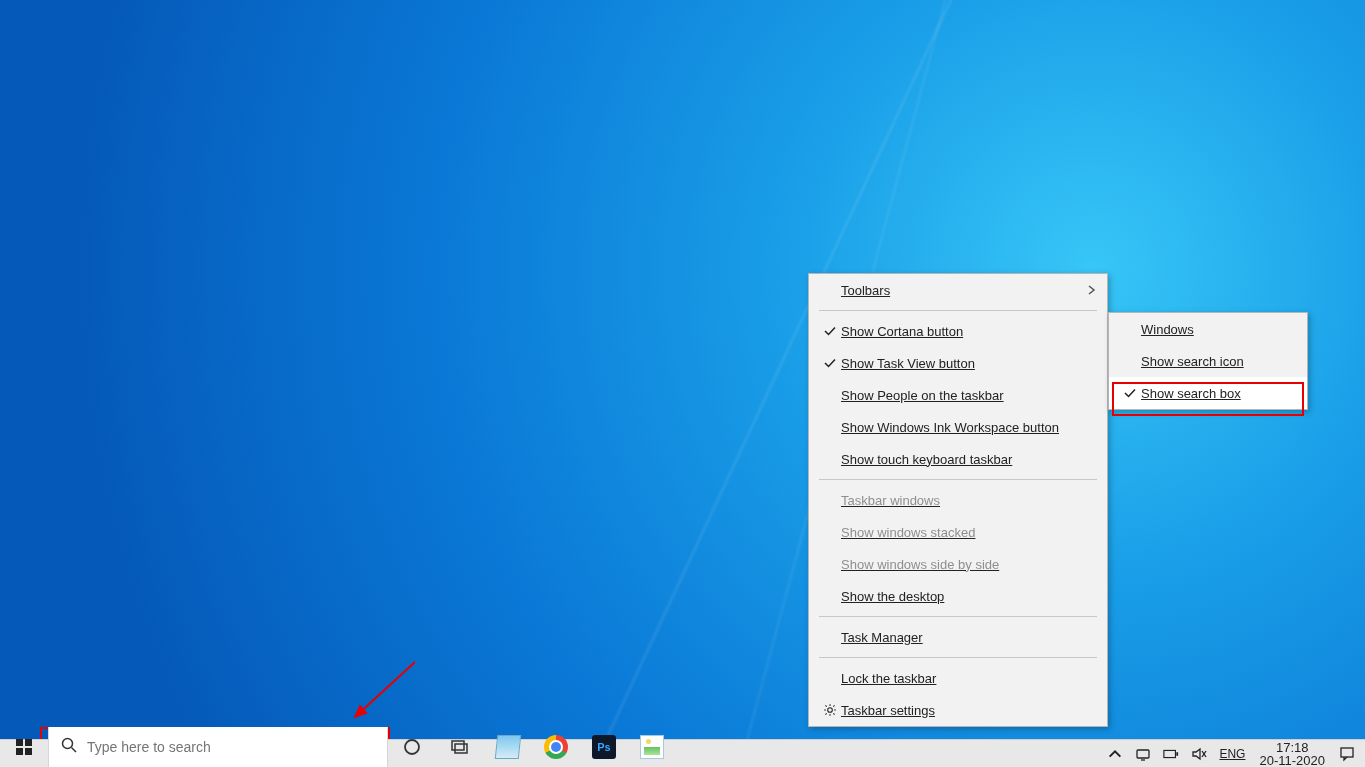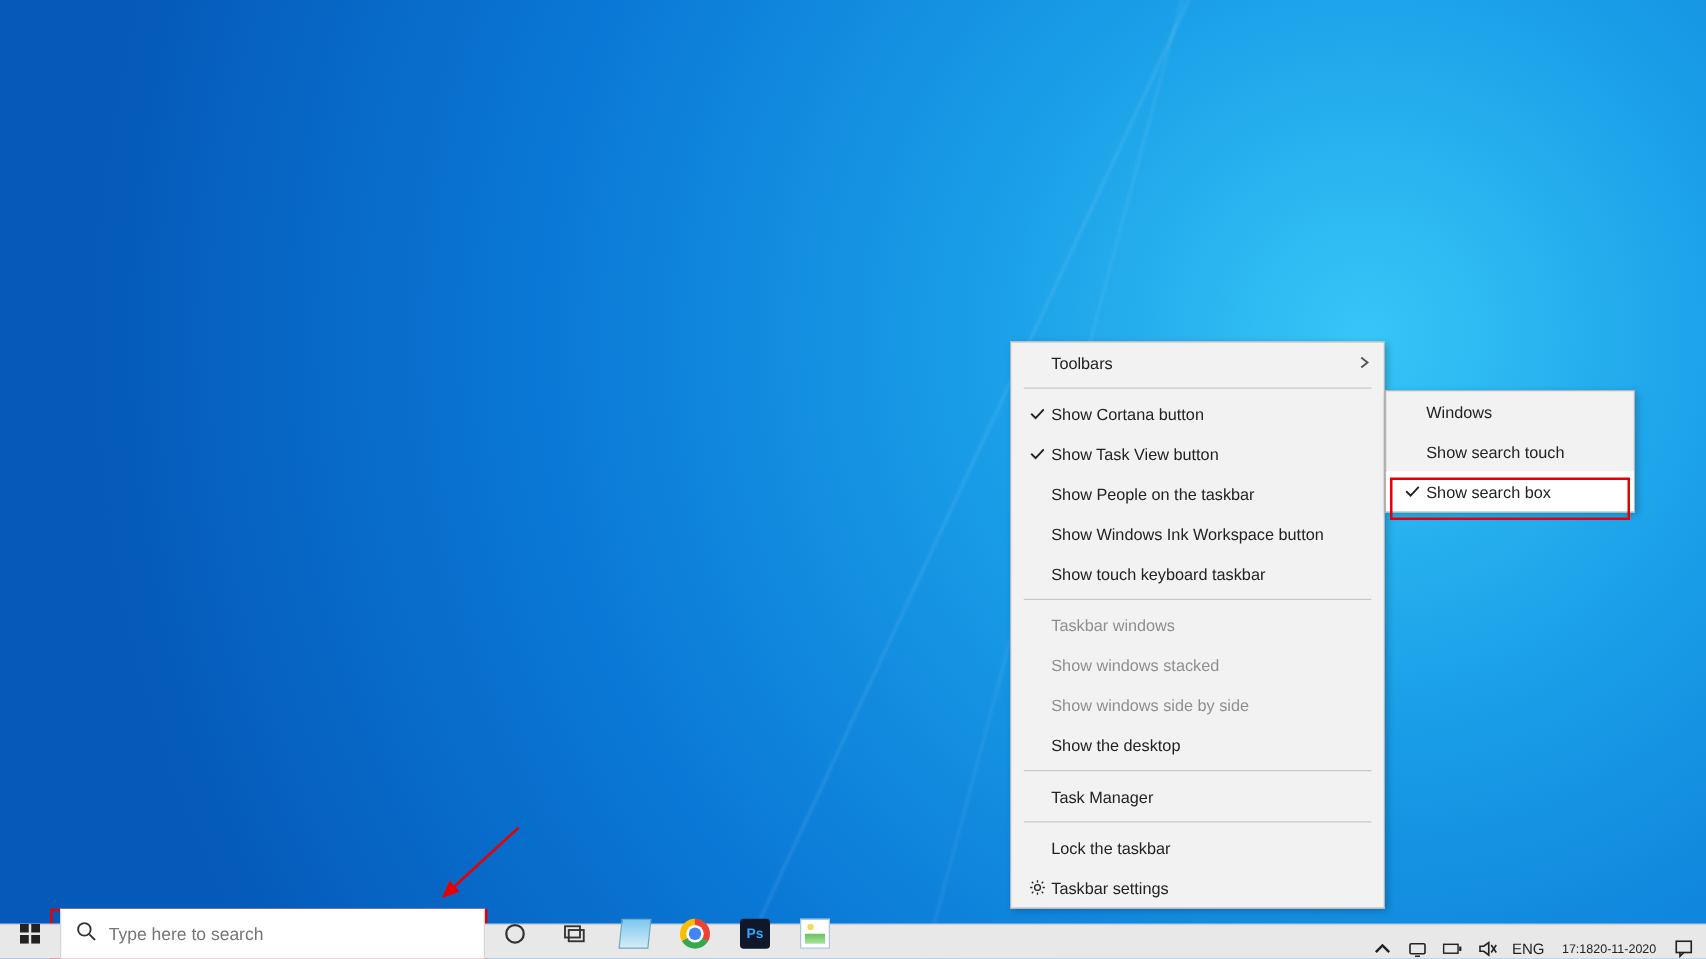--- a/index.html
+++ b/index.html
@@ -75,6 +75,7 @@
     box-shadow: 2px 2px 6px rgba(0,0,0,0.25);
     font-size: 13px;
     color: #222;
+    text-decoration: underline;
   }
   .ctx-main { left: 808px; bottom: 40px; width: 300px; }
   .ctx-sub  { left: 1108px; top: 312px; width: 200px; }

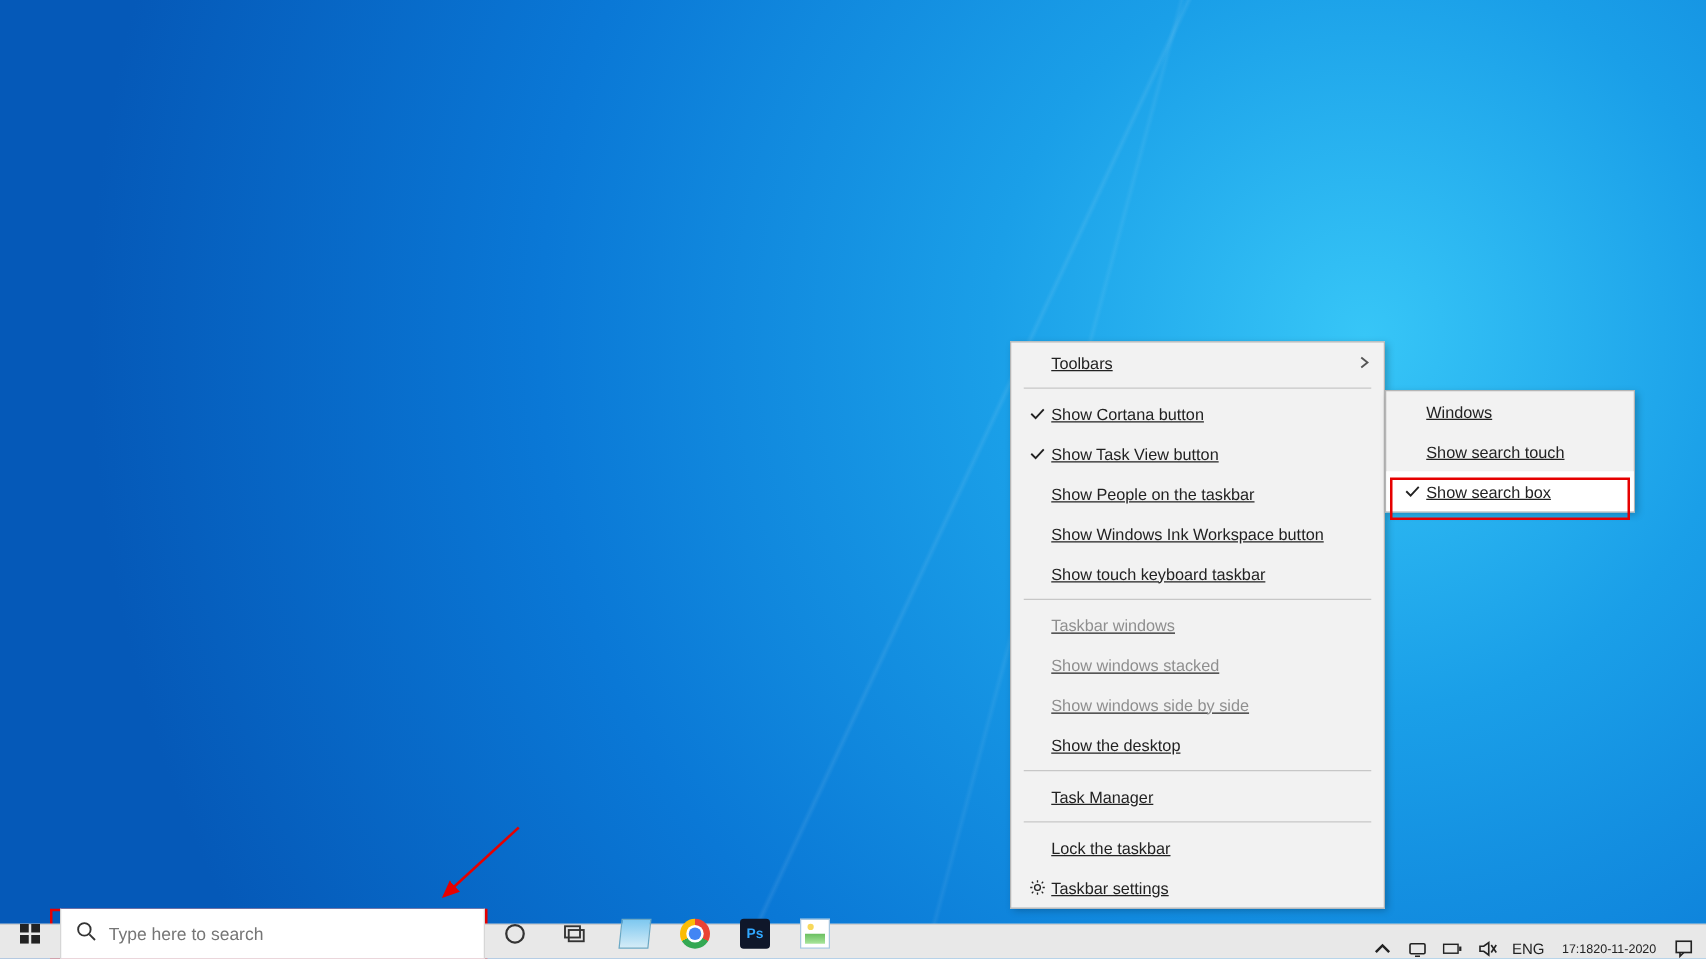--- a/index.html
+++ b/index.html
@@ -198,7 +198,7 @@
     </div>
     <div class="ctx-item">
       <span class="chk"></span>
-      <span class="lbl">Show search touch</span>
+      <span class="lbl">Show search icon</span>
     </div>
     <div class="ctx-item hover">
       <span class="chk">

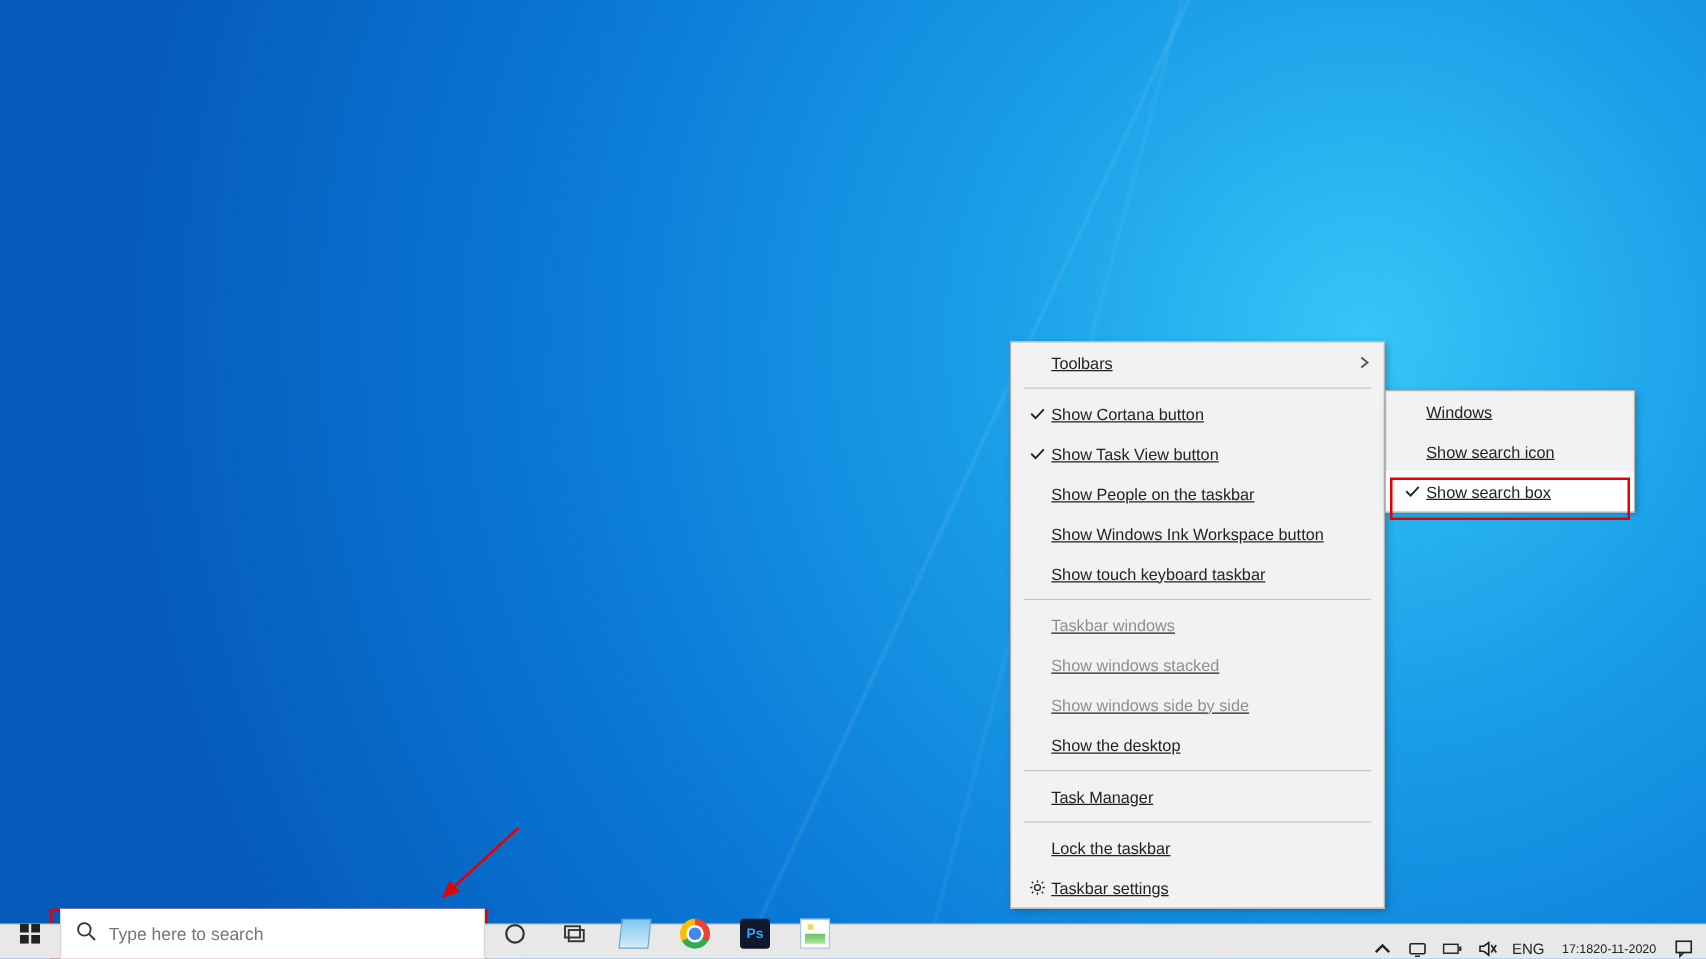--- a/index.html
+++ b/index.html
@@ -63,7 +63,7 @@
     width: 80px; height: 70px;
     pointer-events: none;
   }
-  .tray-btn { display: flex; align-items: center; justify-content: center; padding: 0 6px; color: #222; font-size: 12px; }
+  .tray-btn { display: flex; align-items: center; justify-content: center; padding: 0 6px; color: #222; font-size: 12px; text-decoration: underline; }
   .tray-btn svg { width: 16px; height: 16px; }
   .clock { display: flex; flex-direction: row; align-items: center; justify-content: center; padding: 0 8px; font-size: 10px; line-height: 13px; color: #222; }
 

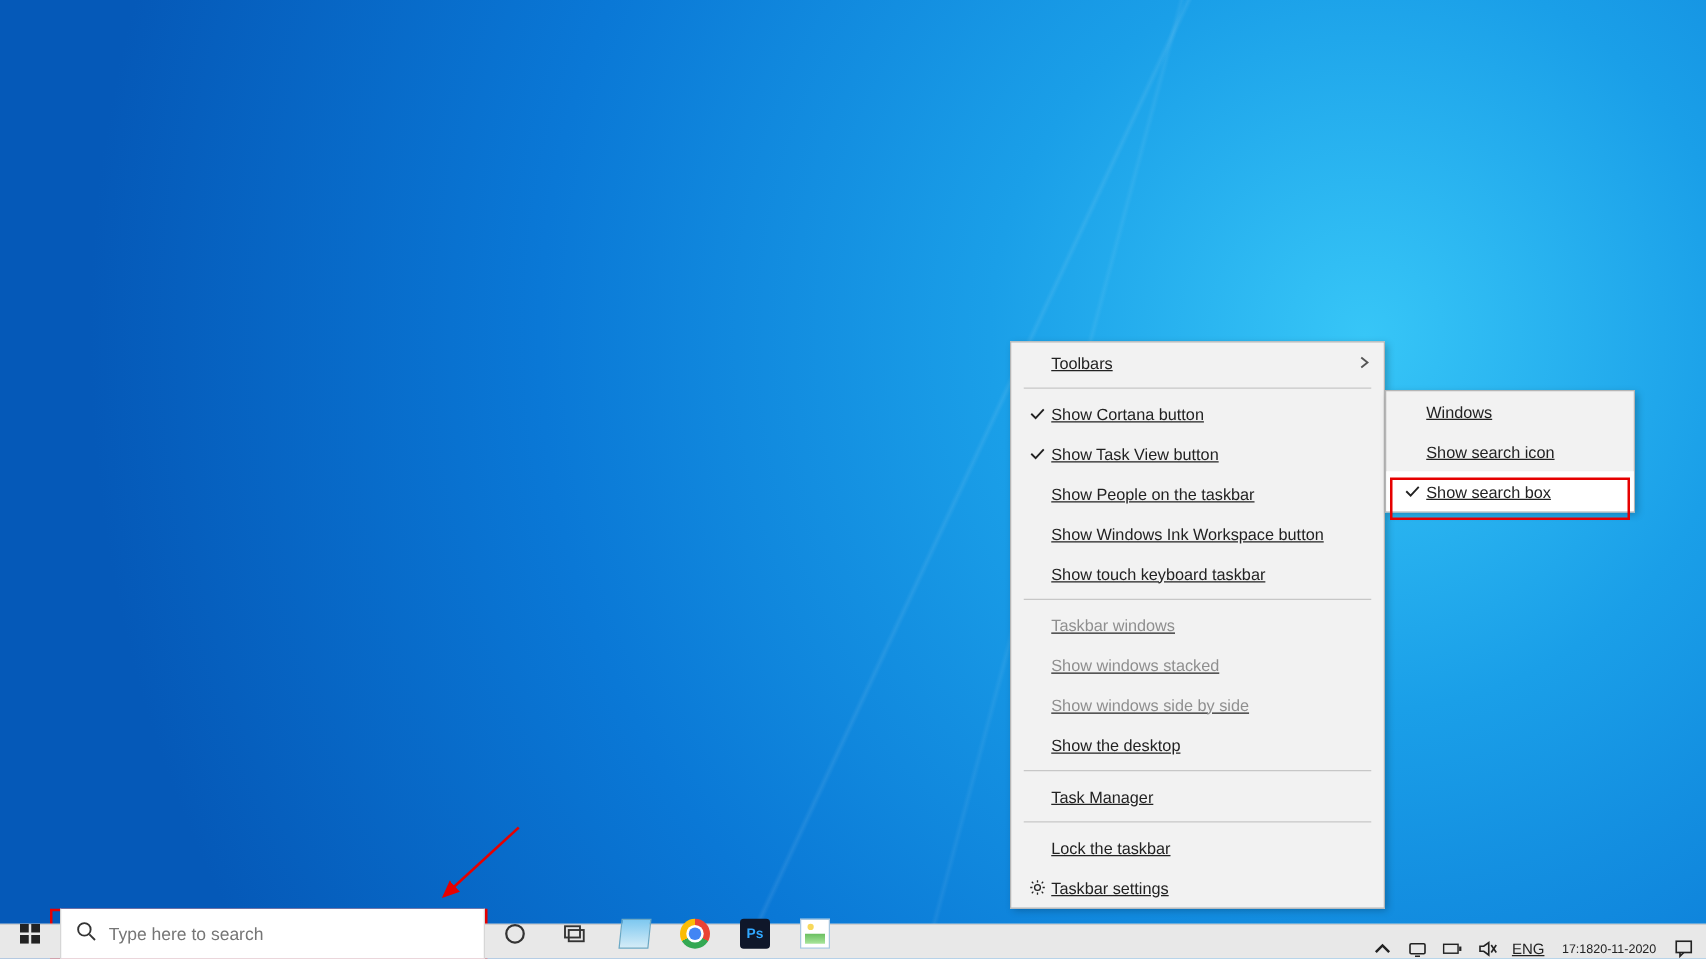--- a/index.html
+++ b/index.html
@@ -65,7 +65,7 @@
   }
   .tray-btn { display: flex; align-items: center; justify-content: center; padding: 0 6px; color: #222; font-size: 12px; text-decoration: underline; }
   .tray-btn svg { width: 16px; height: 16px; }
-  .clock { display: flex; flex-direction: row; align-items: center; justify-content: center; padding: 0 8px; font-size: 10px; line-height: 13px; color: #222; }
+  .clock { display: flex; flex-direction: column; align-items: center; justify-content: center; padding: 0 8px; font-size: 13px; line-height: 13px; color: #222; }
 
   
   .ctx {

